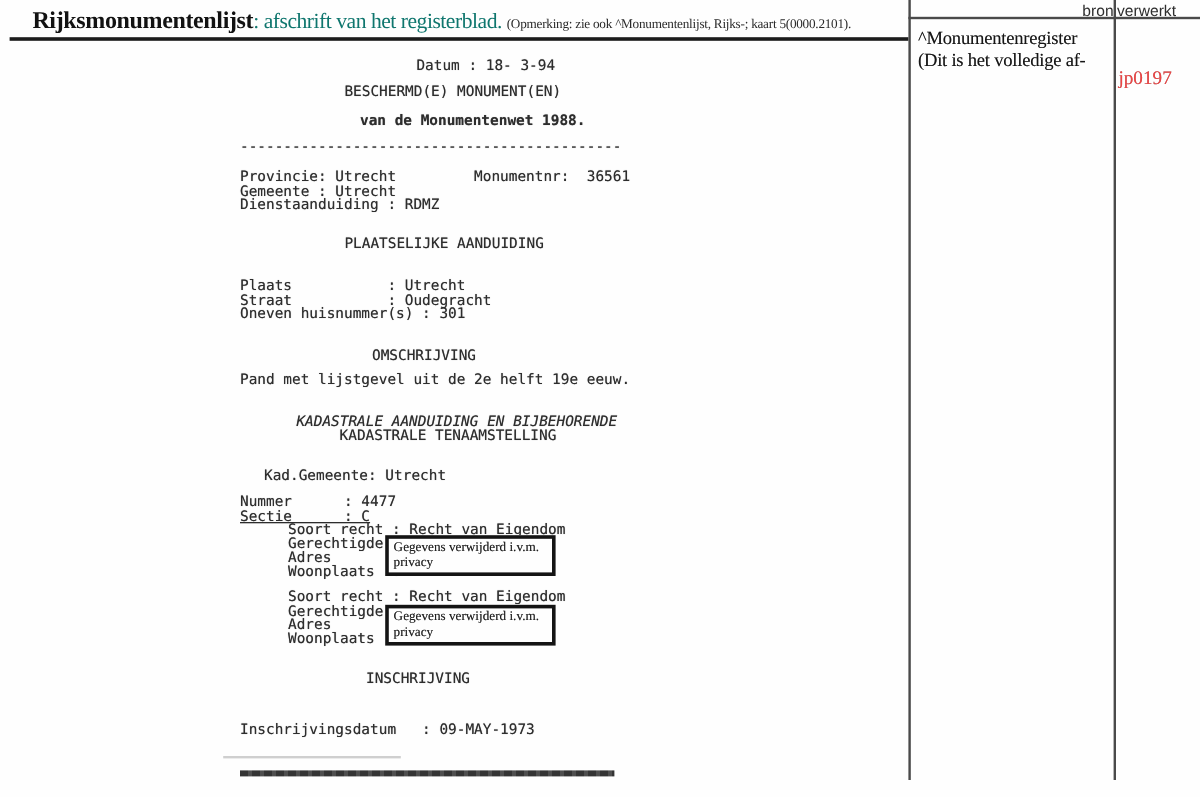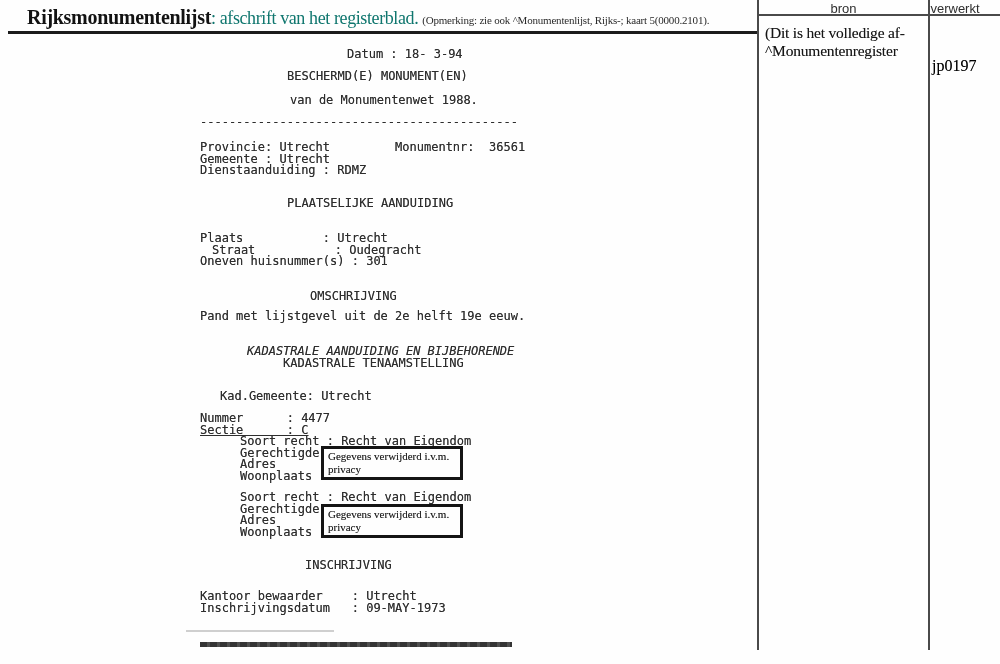--- a/index.html
+++ b/index.html
@@ -20,7 +20,7 @@
   .side-rule{position:absolute; left:757px; top:14px; width:243px; height:2px; background:#4a4a4a;}
   .col-label{
     position:absolute; top:1px; font:13px "Liberation Sans", sans-serif;
-    color:#2e2e2e; text-align:center;
+    color:#2e2e2e; text-align:right;
   }
   .col-bron{left:759px; width:169px;}
   .col-verwerkt{left:930px; width:50px;}

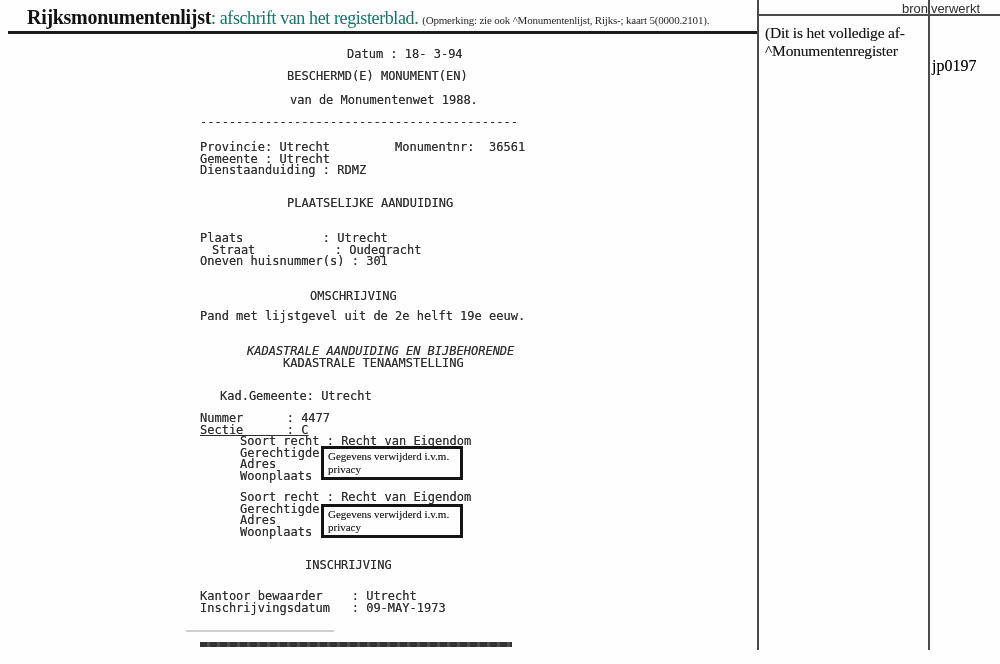--- a/index.html
+++ b/index.html
@@ -75,8 +75,8 @@
   <div class="col-label col-verwerkt">verwerkt</div>
 
   <div class="side-text">
+    <div>^Monumentenregister</div>
     <div>(Dit is het volledige af-</div>
-    <div>^Monumentenregister</div>
   </div>
   <div class="verwerkt-code">jp0197</div>
 

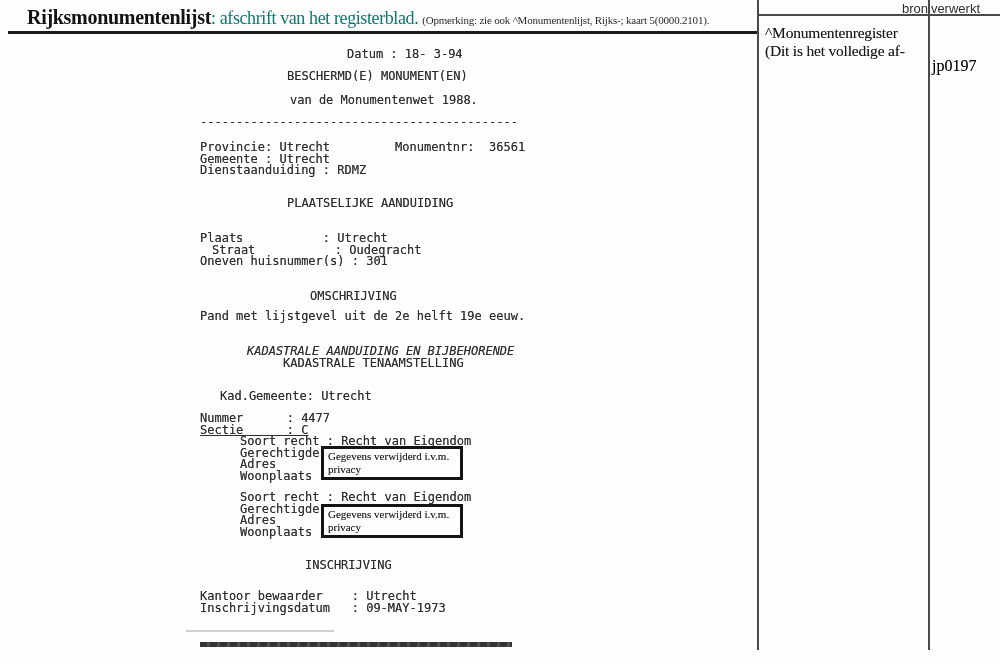--- a/index.html
+++ b/index.html
@@ -31,7 +31,7 @@
   }
   .verwerkt-code{
     position:absolute; left:932px; top:57px;
-    font:16px "Liberation Serif", serif; color:#000000;
+    font:16px "Liberation Serif", serif; color:#ef4444;
     text-shadow:0 0 .5px rgba(20,20,20,.45);
   }
   

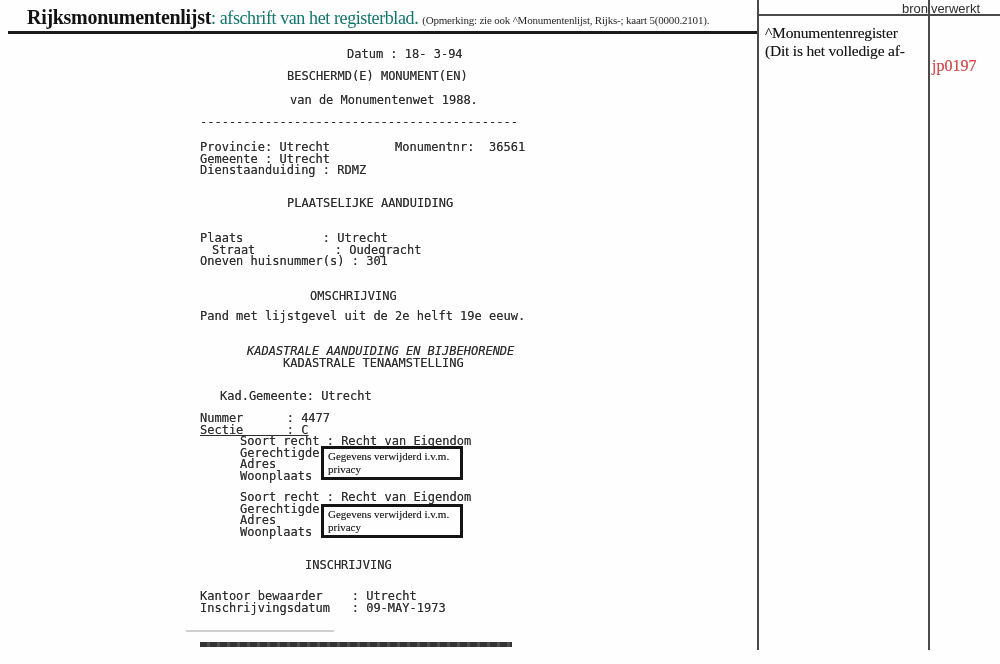--- a/index.html
+++ b/index.html
@@ -82,7 +82,7 @@
 
   <div class="tw" style="left:347px; top:47px;">Datum : 18- 3-94</div>
   <div class="tw" style="left:287px; top:69px;">BESCHERMD(E) MONUMENT(EN)</div>
-  <div class="tw" style="left:290px; top:93px;">van de Monumentenwet 1988.</div>
+  <div class="tw" style="left:300px; top:93px;font-weight:bold;">van de Monumentenwet 1988.</div>
   <div class="tw" style="left:200px; top:115px;">--------------------------------------------</div>
 
   <div class="tw" style="left:200px; top:140px;">Provincie: Utrecht         Monumentnr:  36561</div>

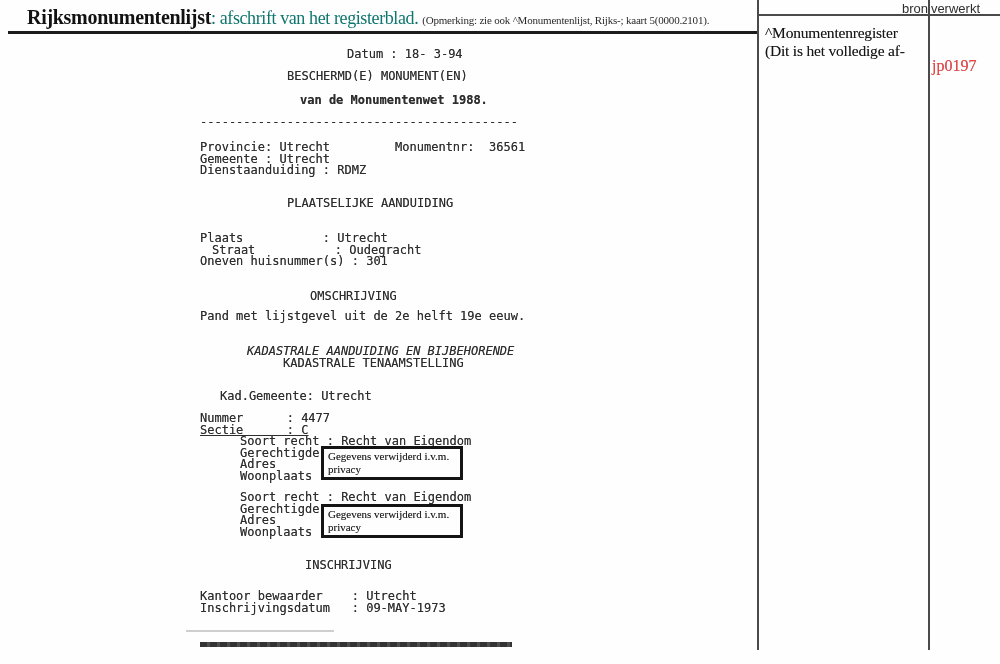--- a/index.html
+++ b/index.html
@@ -91,7 +91,7 @@
 
   <div class="tw" style="left:287px; top:196px;">PLAATSELIJKE AANDUIDING</div>
   <div class="tw" style="left:200px; top:231px;">Plaats           : Utrecht</div>
-  <div class="tw" style="left:200px; top:243px;margin-left:12px;">Straat           : Oudegracht</div>
+  <div class="tw" style="left:200px; top:243px;">Straat           : Oudegracht</div>
   <div class="tw" style="left:200px; top:254px;">Oneven huisnummer(s) : 301</div>
 
   <div class="tw" style="left:310px; top:289px;">OMSCHRIJVING</div>

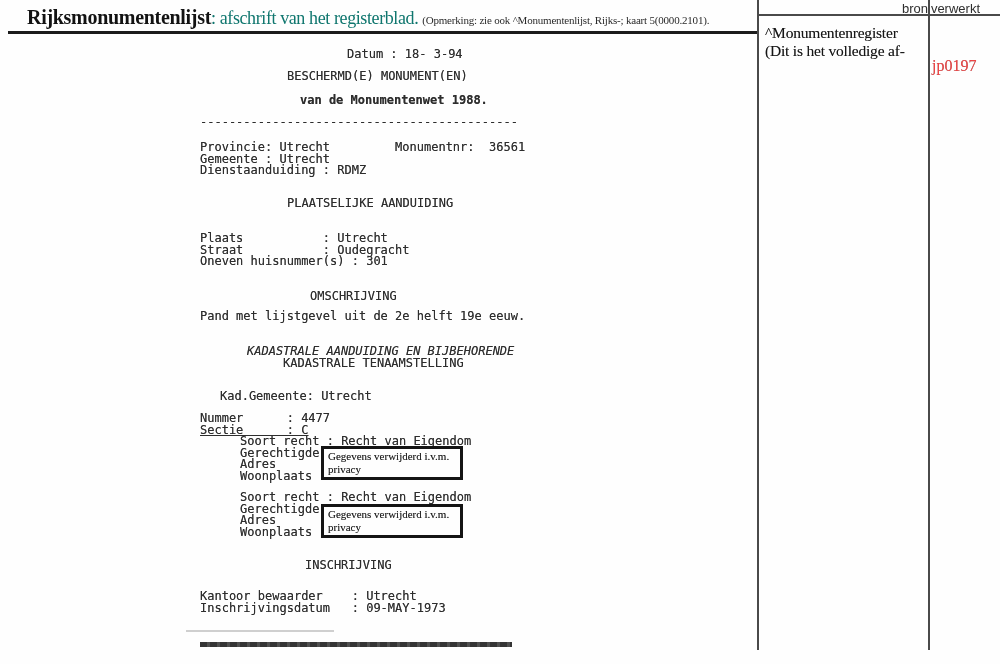--- a/index.html
+++ b/index.html
@@ -122,7 +122,6 @@
   </div>
 
   <div class="tw" style="left:305px; top:558px;">INSCHRIJVING</div>
-  <div class="tw" style="left:200px; top:589px;">Kantoor bewaarder    : Utrecht</div>
   <div class="tw" style="left:200px; top:601px;">Inschrijvingsdatum   : 09-MAY-1973</div>
 
   <div class="faded-remnant"></div>

